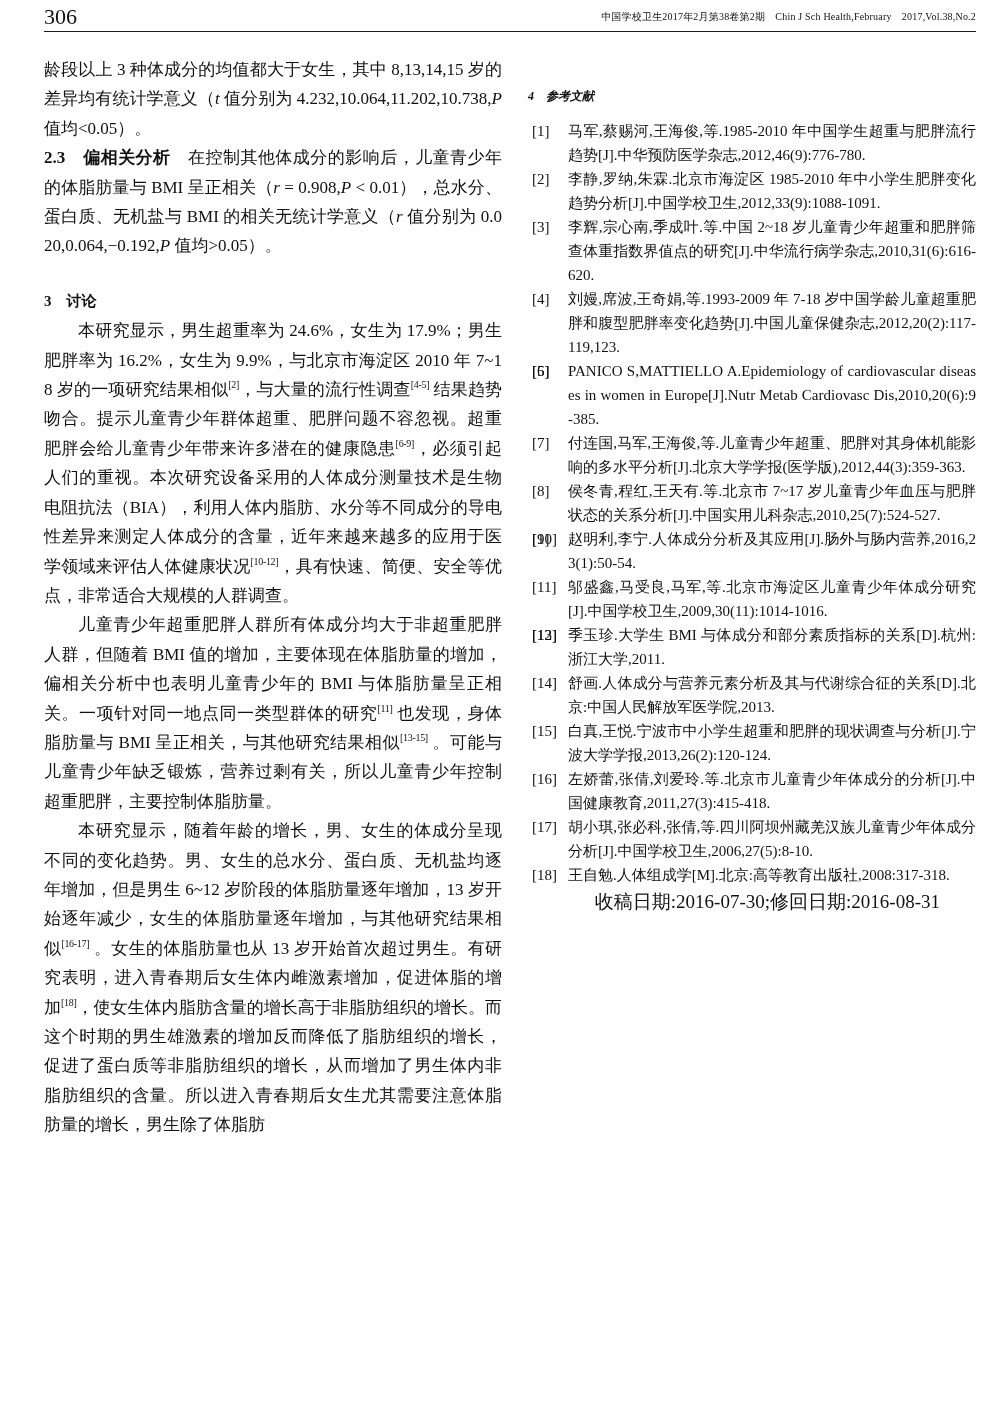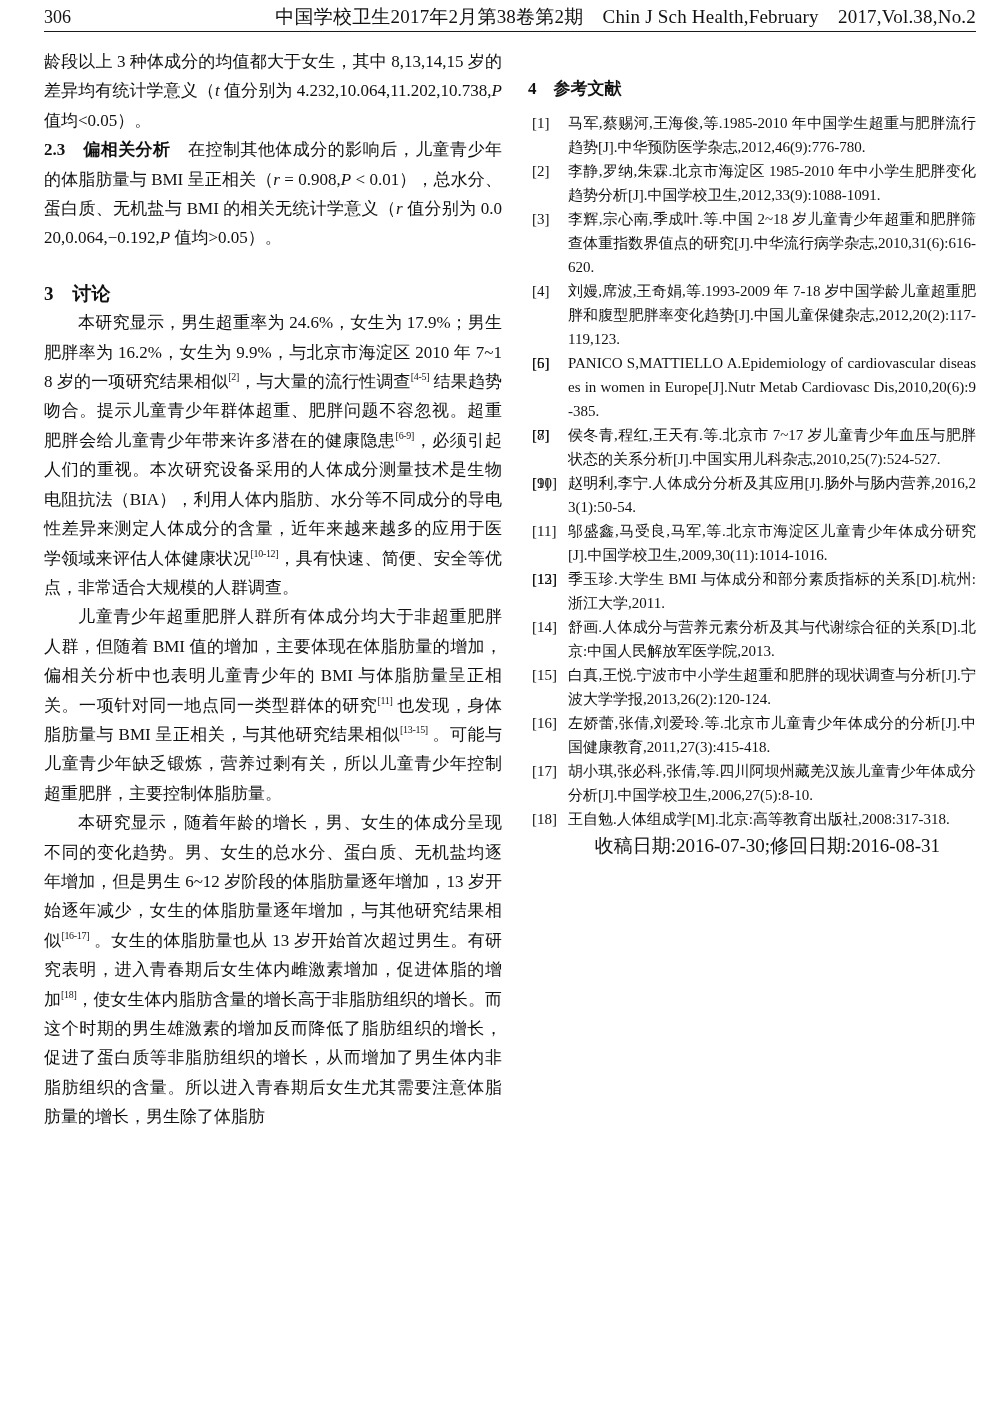--- a/index.html
+++ b/index.html
@@ -16,7 +16,7 @@
     padding-top:6px;padding-bottom:3px;
     border-bottom:1.8px solid #1a1a1a;
   }
-  .page-number{font-size:18px;line-height:22px;}
+  .page-number{font-size:22px;line-height:22px;}
   .journal-line{font-size:19px;line-height:22px;letter-spacing:0.2px;margin-left:11px;}
   
   .columns{display:flex;gap:26px;margin-top:15px;}

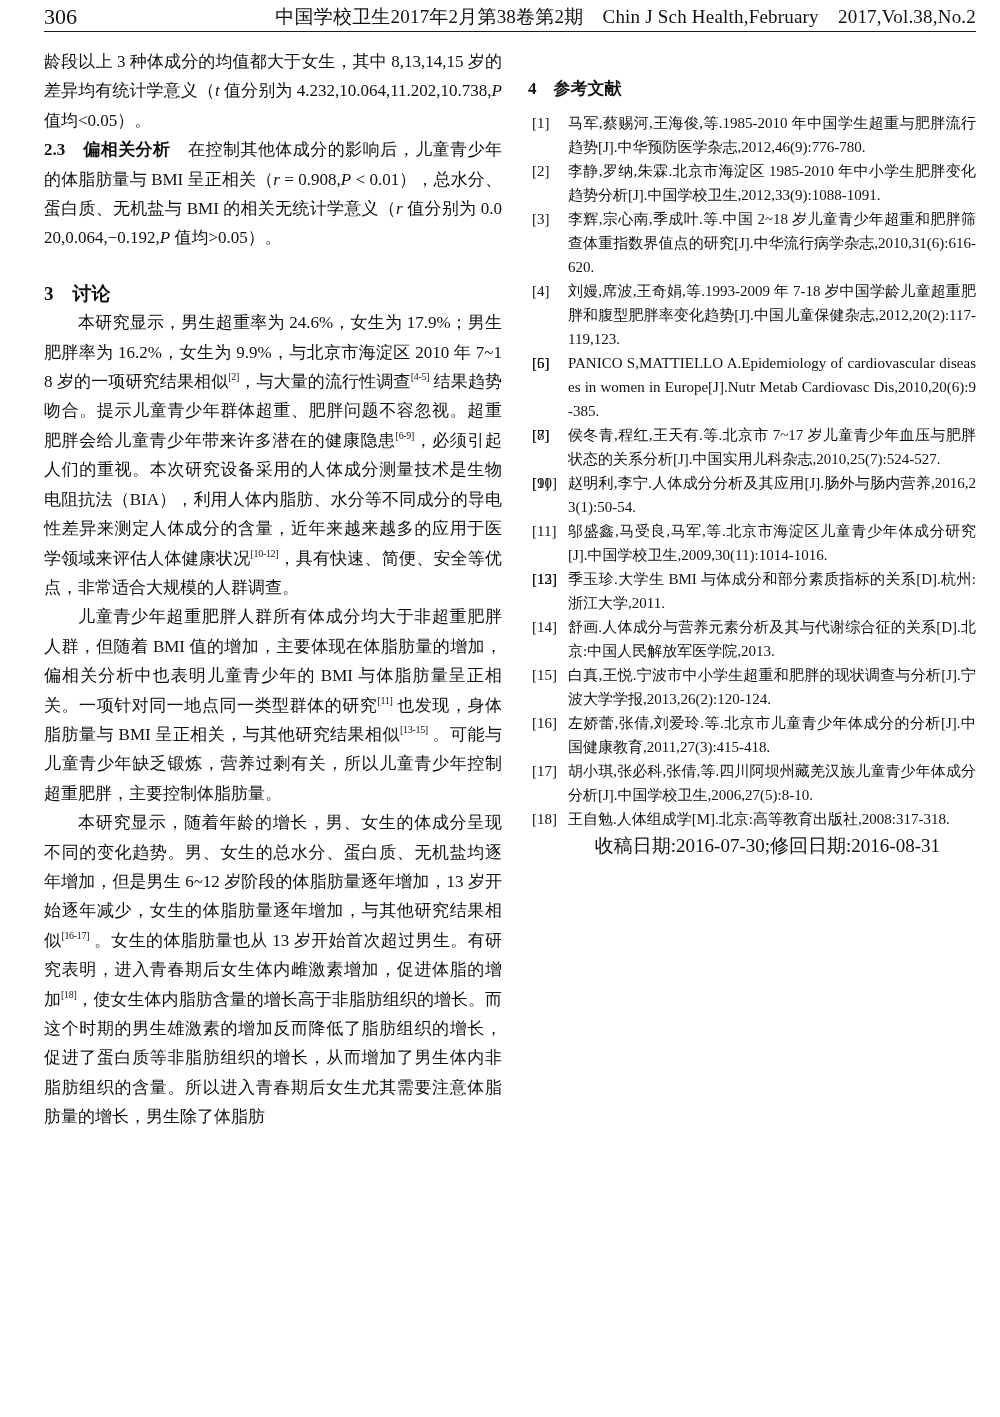--- a/index.html
+++ b/index.html
@@ -17,7 +17,7 @@
     border-bottom:1.8px solid #1a1a1a;
   }
   .page-number{font-size:22px;line-height:22px;}
-  .journal-line{font-size:19px;line-height:22px;letter-spacing:0.2px;margin-left:11px;}
+  .journal-line{font-size:10px;line-height:22px;letter-spacing:0.2px;margin-left:11px;}
   
   .columns{display:flex;gap:26px;margin-top:15px;}
   .col-left{width:458px;}

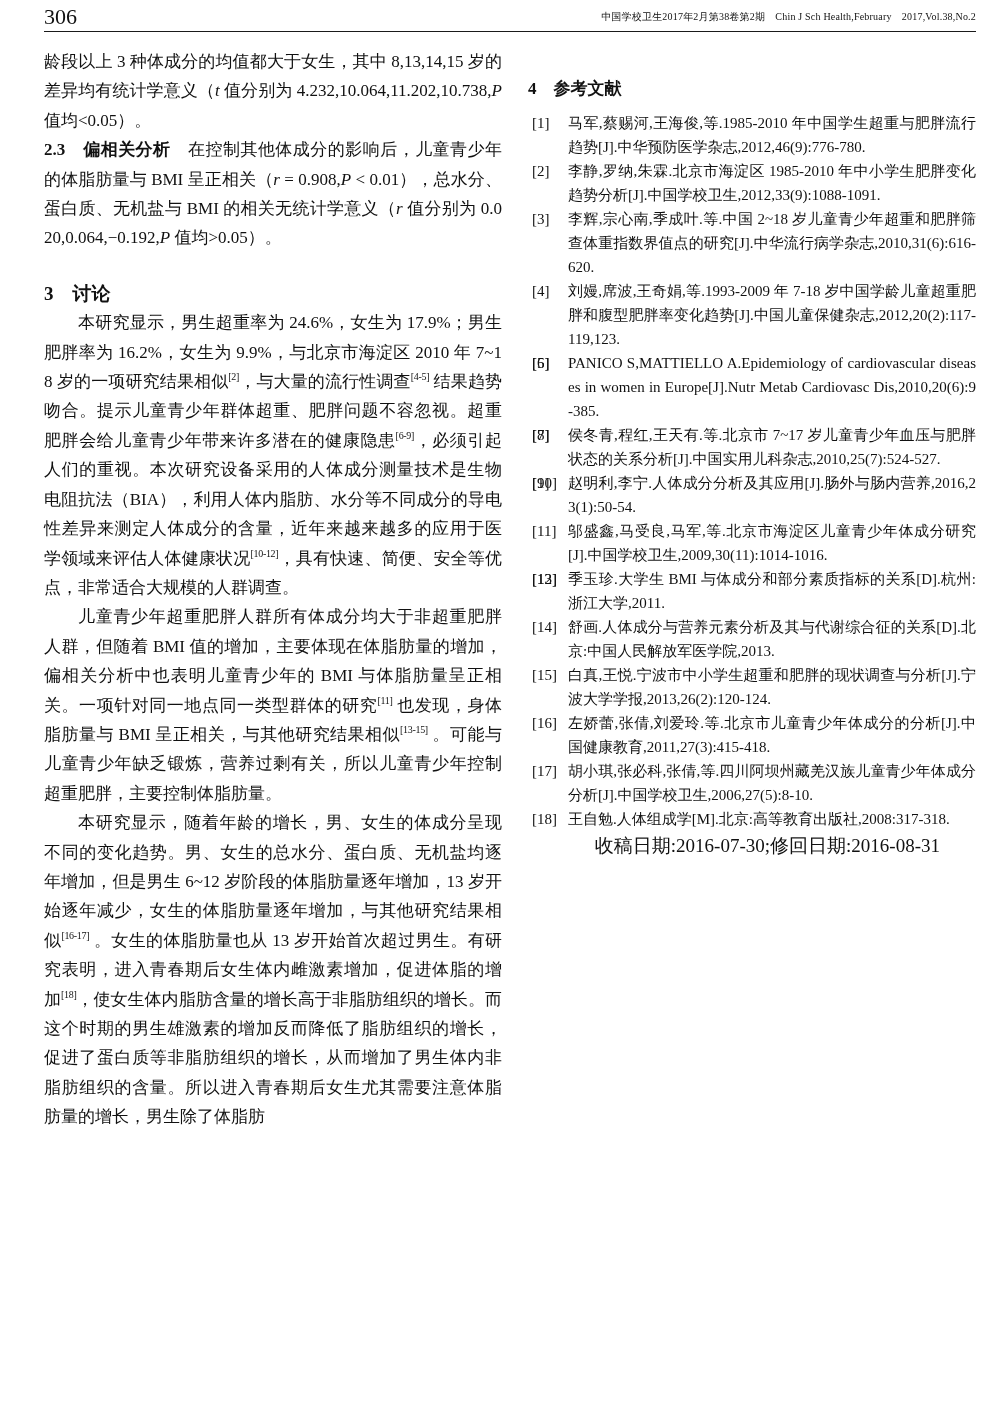--- a/index.html
+++ b/index.html
@@ -19,7 +19,7 @@
   .page-number{font-size:22px;line-height:22px;}
   .journal-line{font-size:10px;line-height:22px;letter-spacing:0.2px;margin-left:11px;}
   
-  .columns{display:flex;gap:26px;margin-top:15px;}
+  .columns{display:flex;gap:26px;margin-top:23px;}
   .col-left{width:458px;}
   .col-right{width:448px;}
   

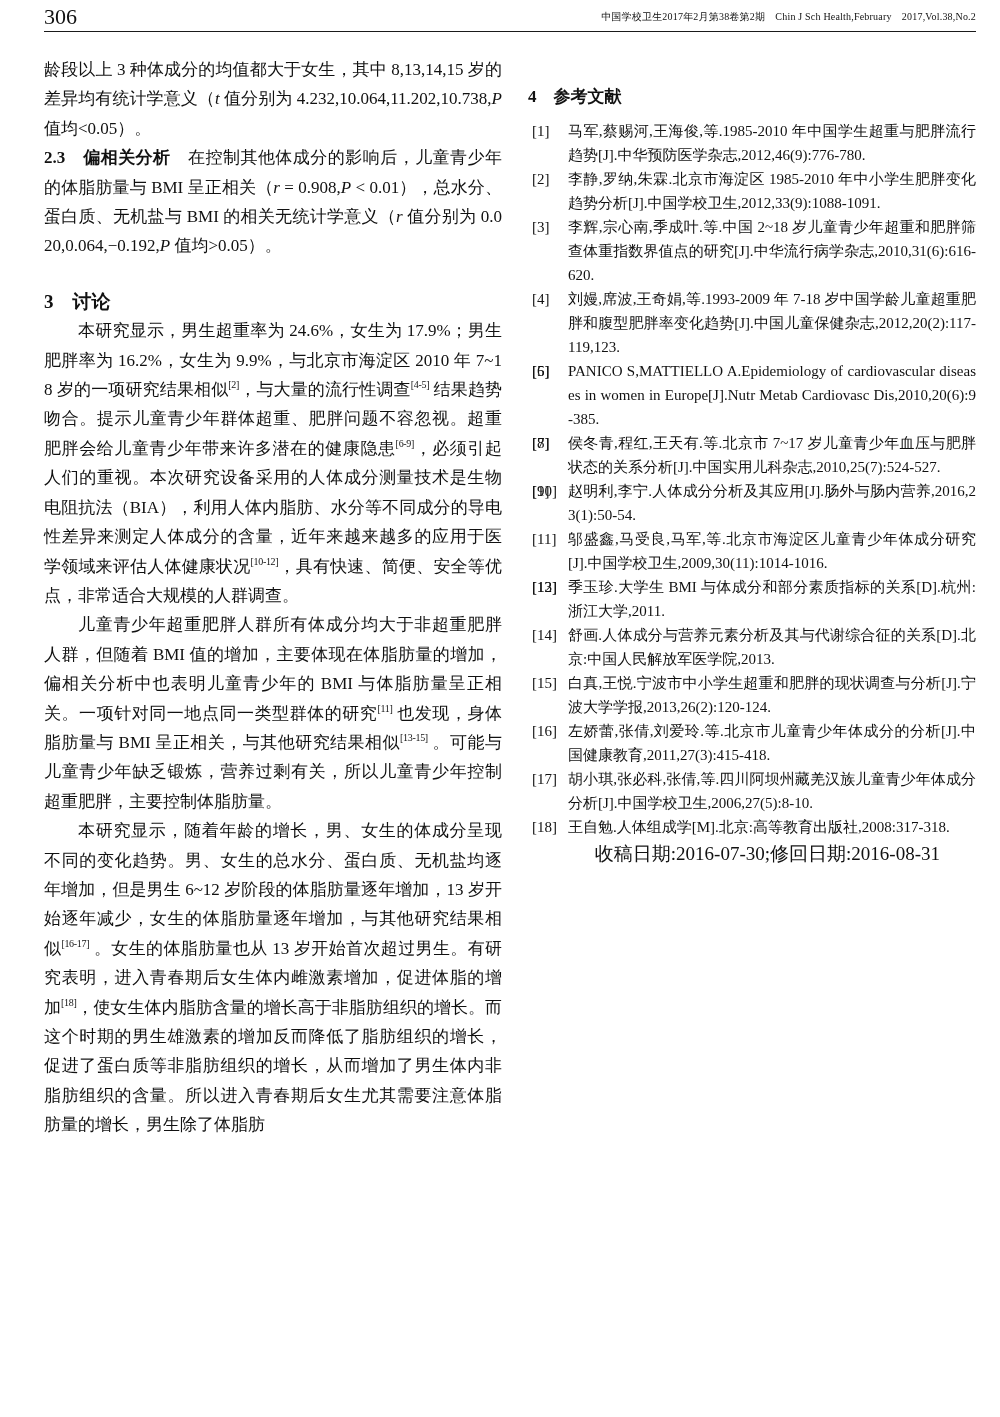--- a/index.html
+++ b/index.html
@@ -30,7 +30,7 @@
   .body-para i{font-style:italic;font-family:"Liberation Serif","DejaVu Serif",serif;}
   sup{font-size:10px;line-height:0;vertical-align:super;letter-spacing:-0.3px;}
   
-  .ref-heading{margin:27px 0 8px 0;font-size:17px;line-height:29px;font-weight:bold;}
+  .ref-heading{margin:27px 0 8px 0;font-size:12px;line-height:29px;font-weight:bold;font-style:italic;}
   .ref-list{margin:0;}
   .ref-item{position:relative;padding-left:40px;font-size:15px;line-height:24px;text-align:justify;word-break:break-all;}
   .ref-num{position:absolute;left:4px;top:0;}

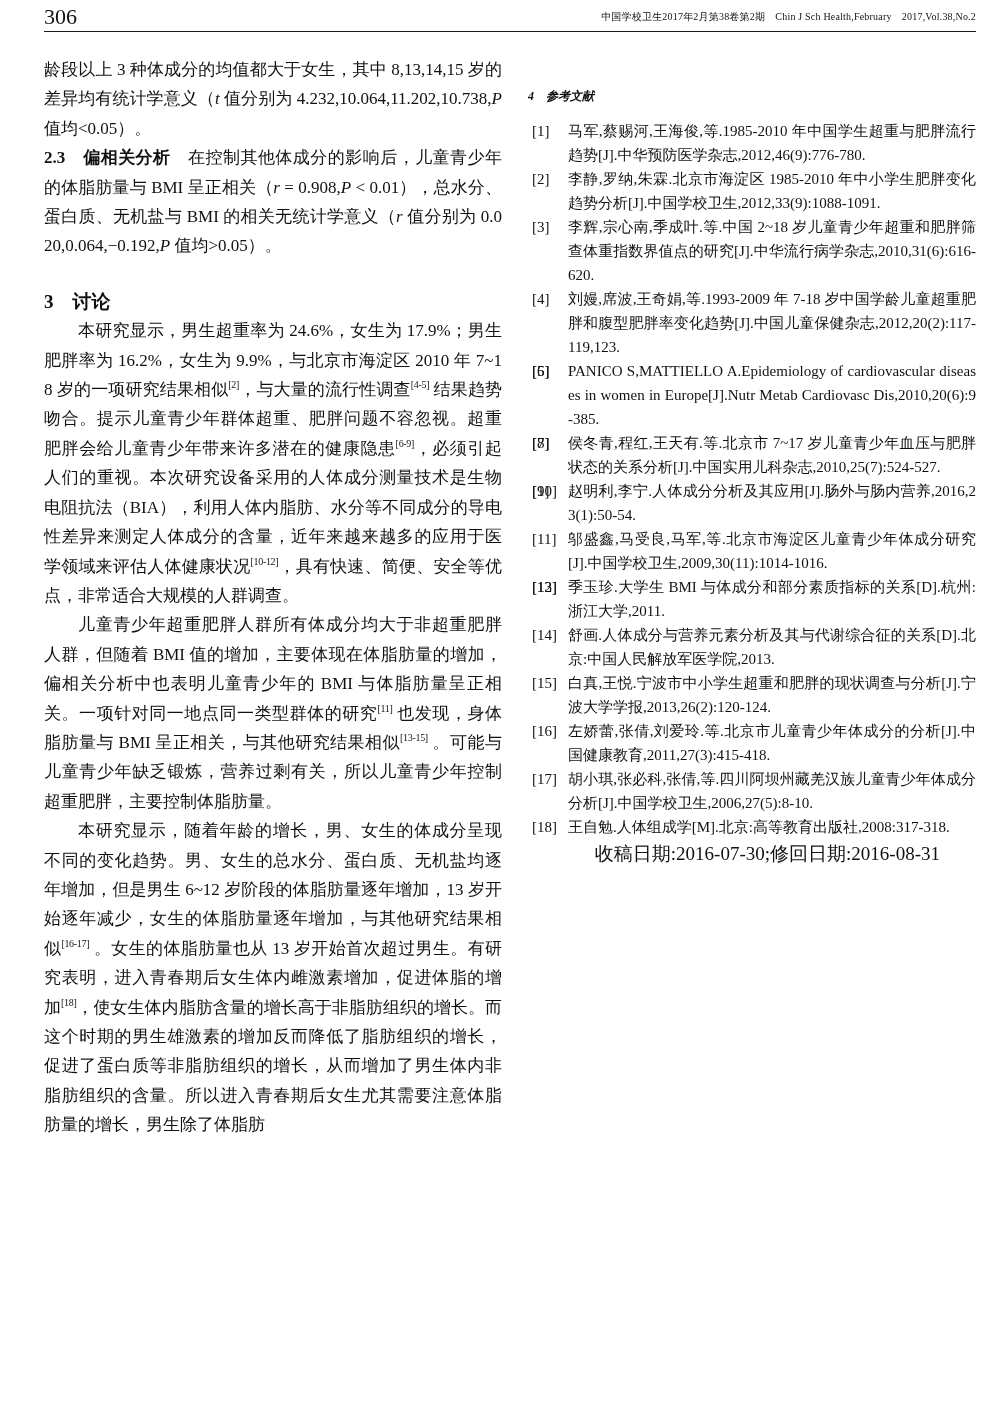--- a/index.html
+++ b/index.html
@@ -25,7 +25,7 @@
   
   .body-para{margin:0;font-size:17px;line-height:29.4px;text-align:justify;word-break:break-all;}
   .indent{text-indent:2em;}
-  .section-heading{margin:26px 0 0 0;font-size:19px;line-height:29.4px;font-weight:bold;}
+  .section-heading{margin:26px 0 0 0;font-size:15px;line-height:29.4px;font-weight:bold;}
   .body-para b{font-weight:bold;}
   .body-para i{font-style:italic;font-family:"Liberation Serif","DejaVu Serif",serif;}
   sup{font-size:10px;line-height:0;vertical-align:super;letter-spacing:-0.3px;}

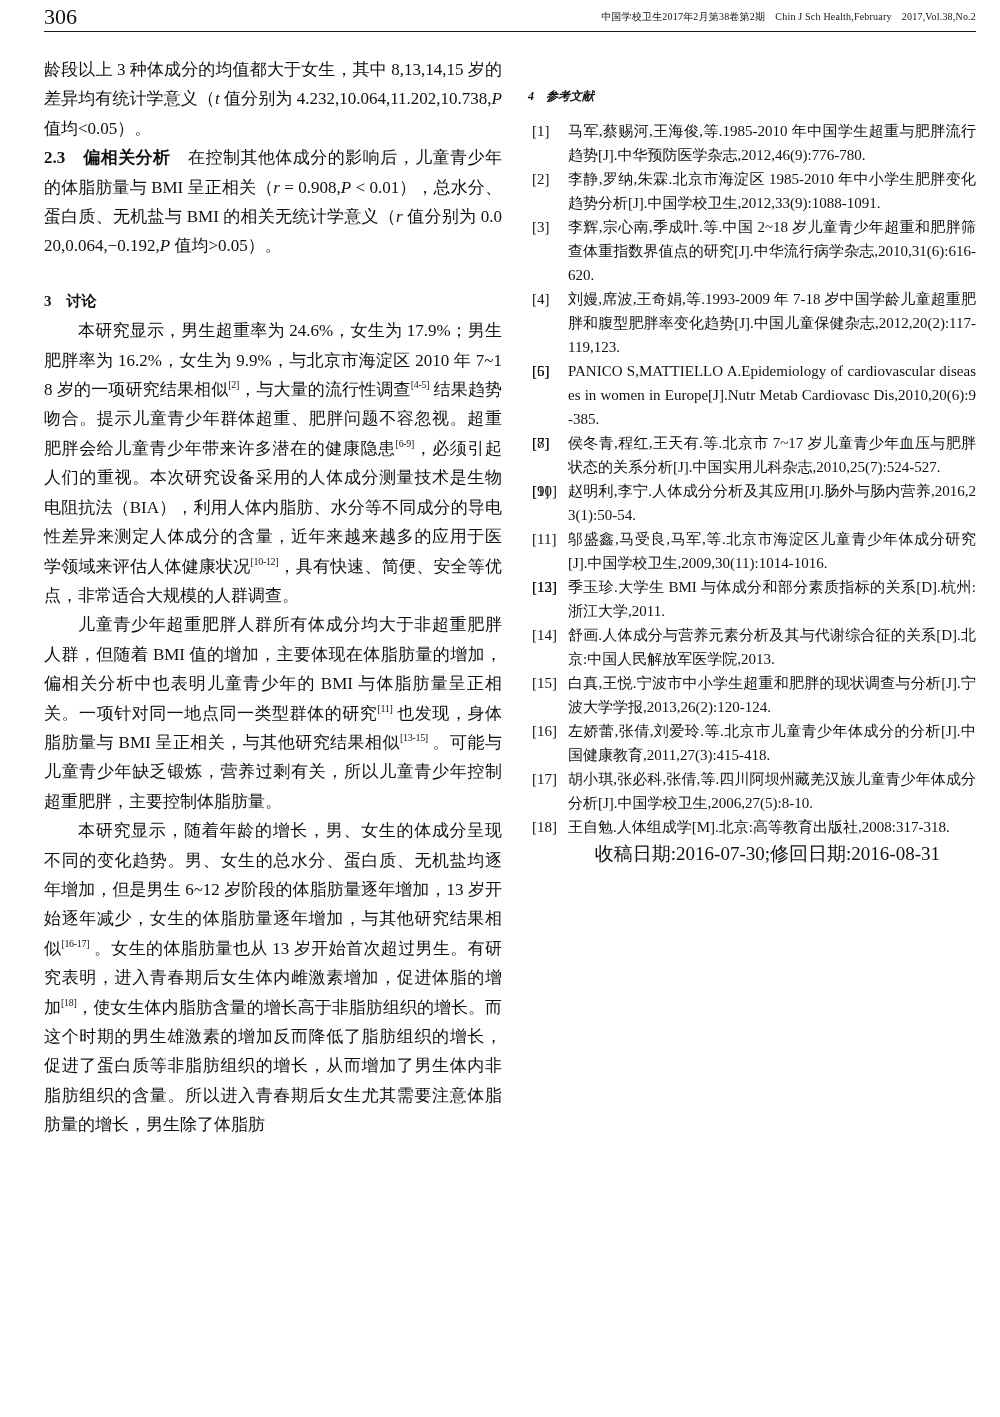--- a/index.html
+++ b/index.html
@@ -66,7 +66,7 @@
           <div class="ref-item"><span class="ref-num">[4]</span><span>刘嫚,席波,王奇娟,等.1993-2009 年 7-18 岁中国学龄儿童超重肥胖和腹型肥胖率变化趋势[J].中国儿童保健杂志,2012,20(2):117-119,123.</span></div>
           <div class="ref-item"><span class="ref-num">[5]</span></div>
           <div class="ref-item"><span class="ref-num">[6]</span><span>PANICO S,MATTIELLO A.Epidemiology of cardiovascular diseases in women in Europe[J].Nutr Metab Cardiovasc Dis,2010,20(6):9-385.</span></div>
-          <div class="ref-item"><span class="ref-num">[7]</span></div>
+          <div class="ref-item"><span class="ref-num">[7]</span><span>付连国,马军,王海俊,等.儿童青少年超重、肥胖对其身体机能影响的多水平分析[J].北京大学学报(医学版),2012,44(3):359-363.</span></div>
           <div class="ref-item"><span class="ref-num">[8]</span><span>侯冬青,程红,王天有.等.北京市 7~17 岁儿童青少年血压与肥胖状态的关系分析[J].中国实用儿科杂志,2010,25(7):524-527.</span></div>
           <div class="ref-item"><span class="ref-num">[9]</span></div>
           <div class="ref-item"><span class="ref-num">[10]</span><span>赵明利,李宁.人体成分分析及其应用[J].肠外与肠内营养,2016,23(1):50-54.</span></div>

